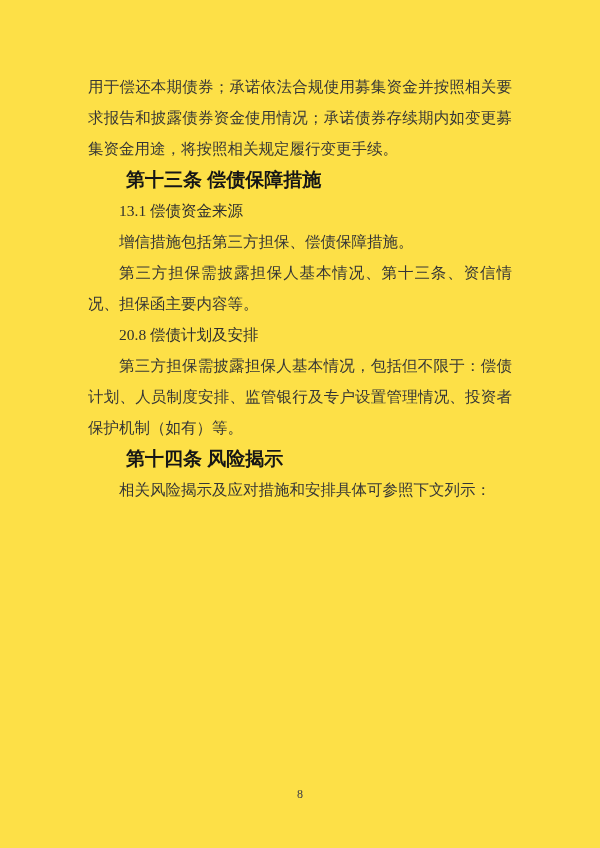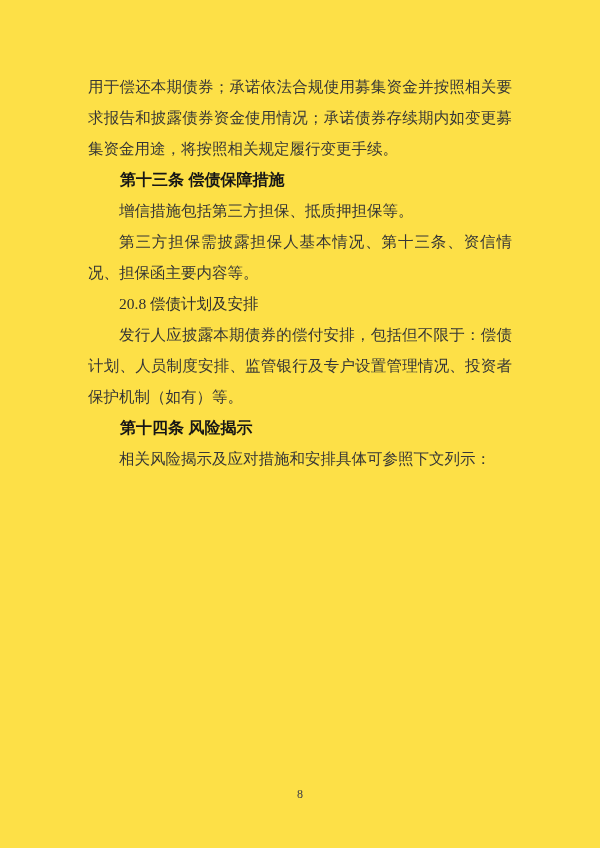--- a/index.html
+++ b/index.html
@@ -44,7 +44,7 @@
     text-indent: 2em;
     font-family: "Liberation Sans", "DejaVu Sans", sans-serif;
     font-weight: 700;
-    font-size: 16px;
+    font-size: 19px;
     color: #161616;
   }
   .page-number {

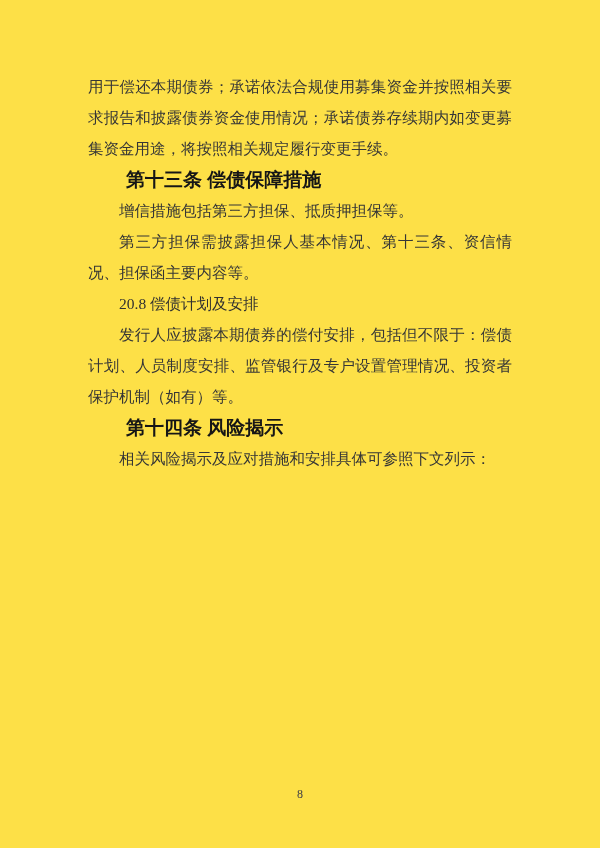--- a/index.html
+++ b/index.html
@@ -65,6 +65,7 @@
   <div class="content">
       <p class="paragraph no-indent">用于偿还本期债券；承诺依法合规使用募集资金并按照相关要求报告和披露债券资金使用情况；承诺债券存续期内如变更募集资金用途，将按照相关规定履行变更手续。</p>
       <p class="heading">第十三条 偿债保障措施</p>
+      <p class="subheading">13.1 偿债资金来源</p>
       <p class="paragraph">增信措施包括第三方担保、抵质押担保等。</p>
       <p class="paragraph">第三方担保需披露担保人基本情况、第十三条、资信情况、担保函主要内容等。</p>
       <p class="subheading">20.8 偿债计划及安排</p>

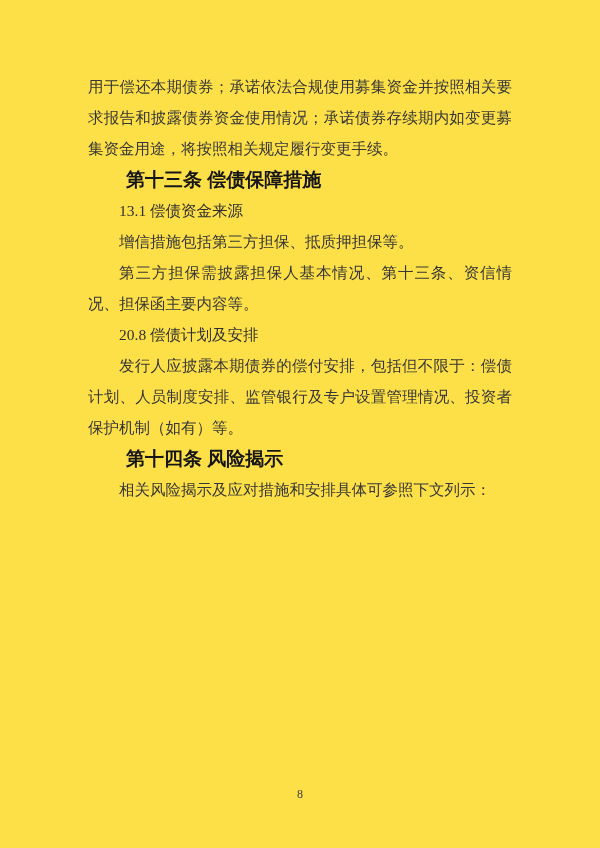--- a/index.html
+++ b/index.html
@@ -66,7 +66,7 @@
       <p class="paragraph no-indent">用于偿还本期债券；承诺依法合规使用募集资金并按照相关要求报告和披露债券资金使用情况；承诺债券存续期内如变更募集资金用途，将按照相关规定履行变更手续。</p>
       <p class="heading">第十三条 偿债保障措施</p>
       <p class="subheading">13.1 偿债资金来源</p>
-      <p class="paragraph">增信措施包括第三方担保、抵质押担保等。</p>
+      <p class="paragraph">增信措施包括第三方担保、偿债保障措施。</p>
       <p class="paragraph">第三方担保需披露担保人基本情况、第十三条、资信情况、担保函主要内容等。</p>
       <p class="subheading">20.8 偿债计划及安排</p>
       <p class="paragraph">发行人应披露本期债券的偿付安排，包括但不限于：偿债计划、人员制度安排、监管银行及专户设置管理情况、投资者保护机制（如有）等。</p>

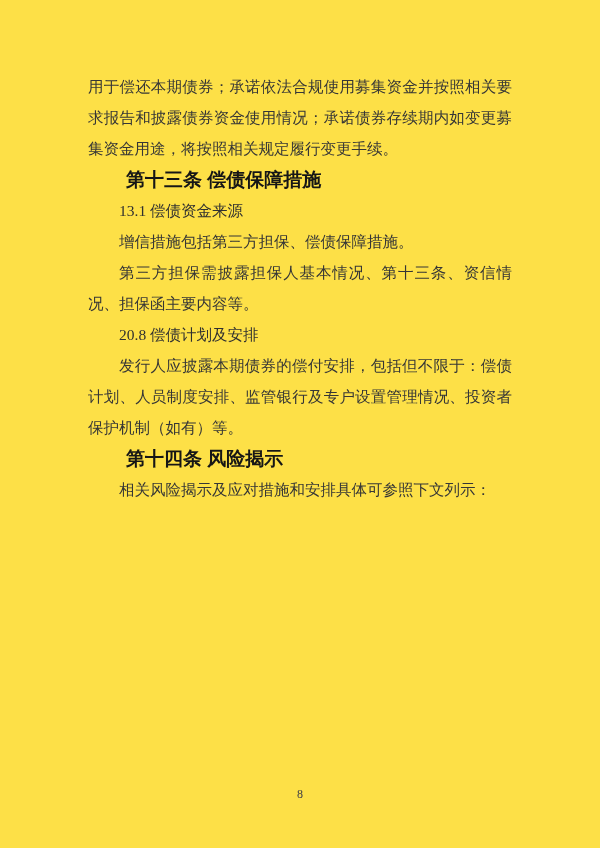--- a/index.html
+++ b/index.html
@@ -69,7 +69,7 @@
       <p class="paragraph">增信措施包括第三方担保、偿债保障措施。</p>
       <p class="paragraph">第三方担保需披露担保人基本情况、第十三条、资信情况、担保函主要内容等。</p>
       <p class="subheading">20.8 偿债计划及安排</p>
-      <p class="paragraph">发行人应披露本期债券的偿付安排，包括但不限于：偿债计划、人员制度安排、监管银行及专户设置管理情况、投资者保护机制（如有）等。</p>
+      <p class="paragraph">第三方担保需披露担保人基本情况，包括但不限于：偿债计划、人员制度安排、监管银行及专户设置管理情况、投资者保护机制（如有）等。</p>
       <p class="heading">第十四条 风险揭示</p>
       <p class="paragraph">相关风险揭示及应对措施和安排具体可参照下文列示：</p>
     </div>

